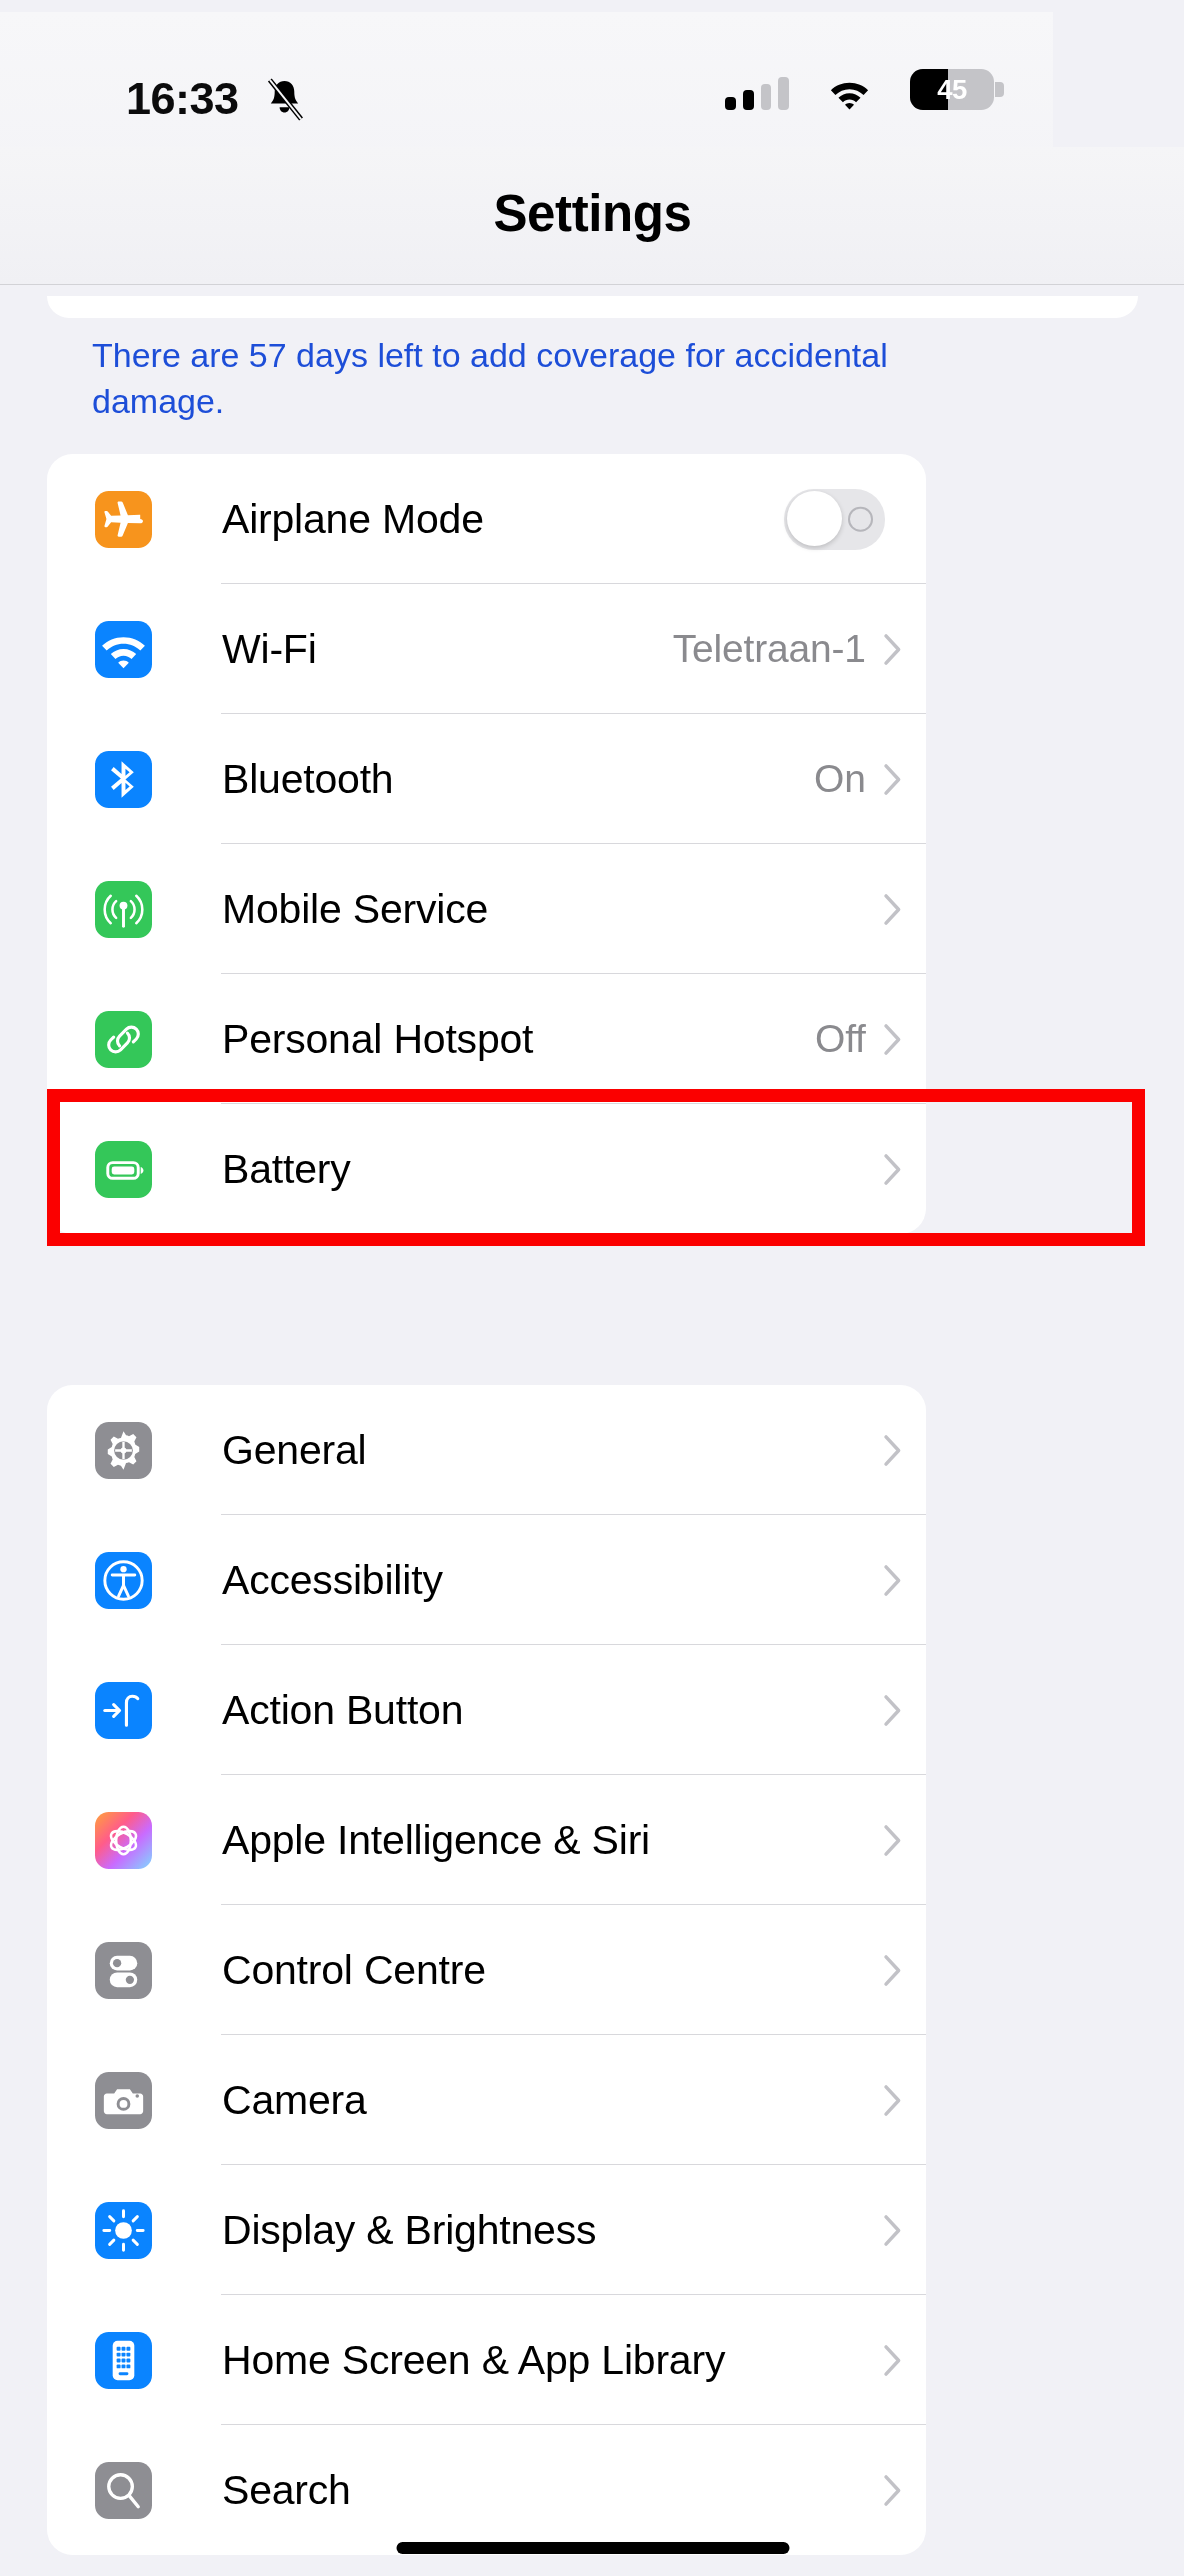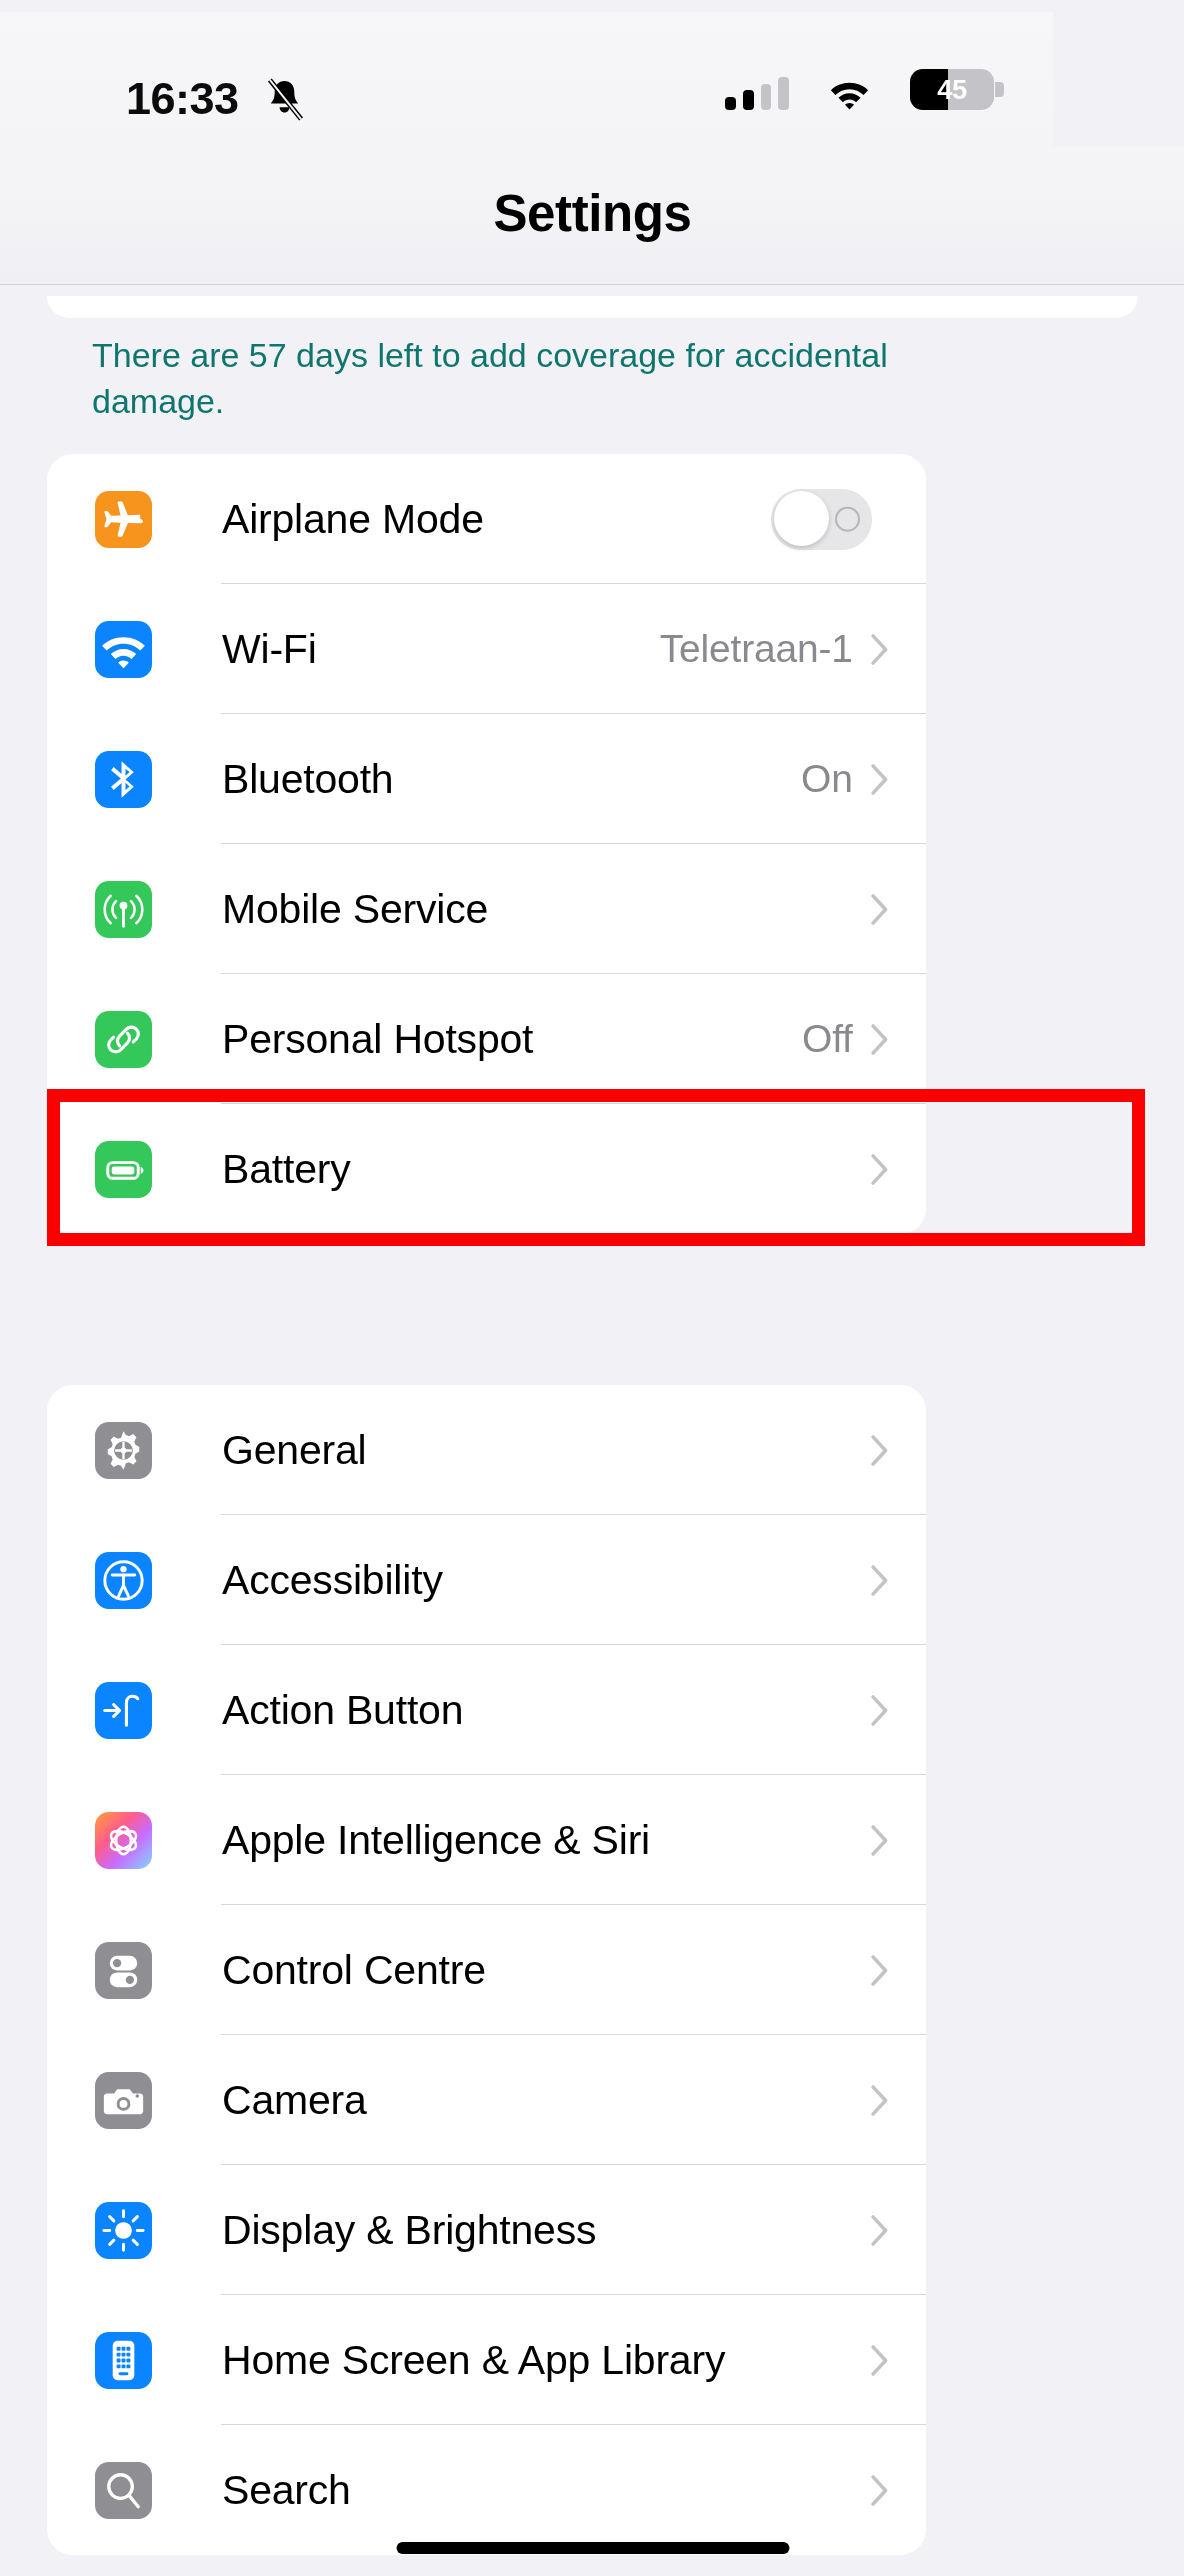--- a/index.html
+++ b/index.html
@@ -61,7 +61,7 @@
 
   .footnote {
     position:absolute; top:37px; left:92px; width:884px;
-    font-size:34px; line-height:1.35; color:#0f766e;
+    font-size:34px; line-height:1.35; color:#1d4ed8;
   }
 
   .card {

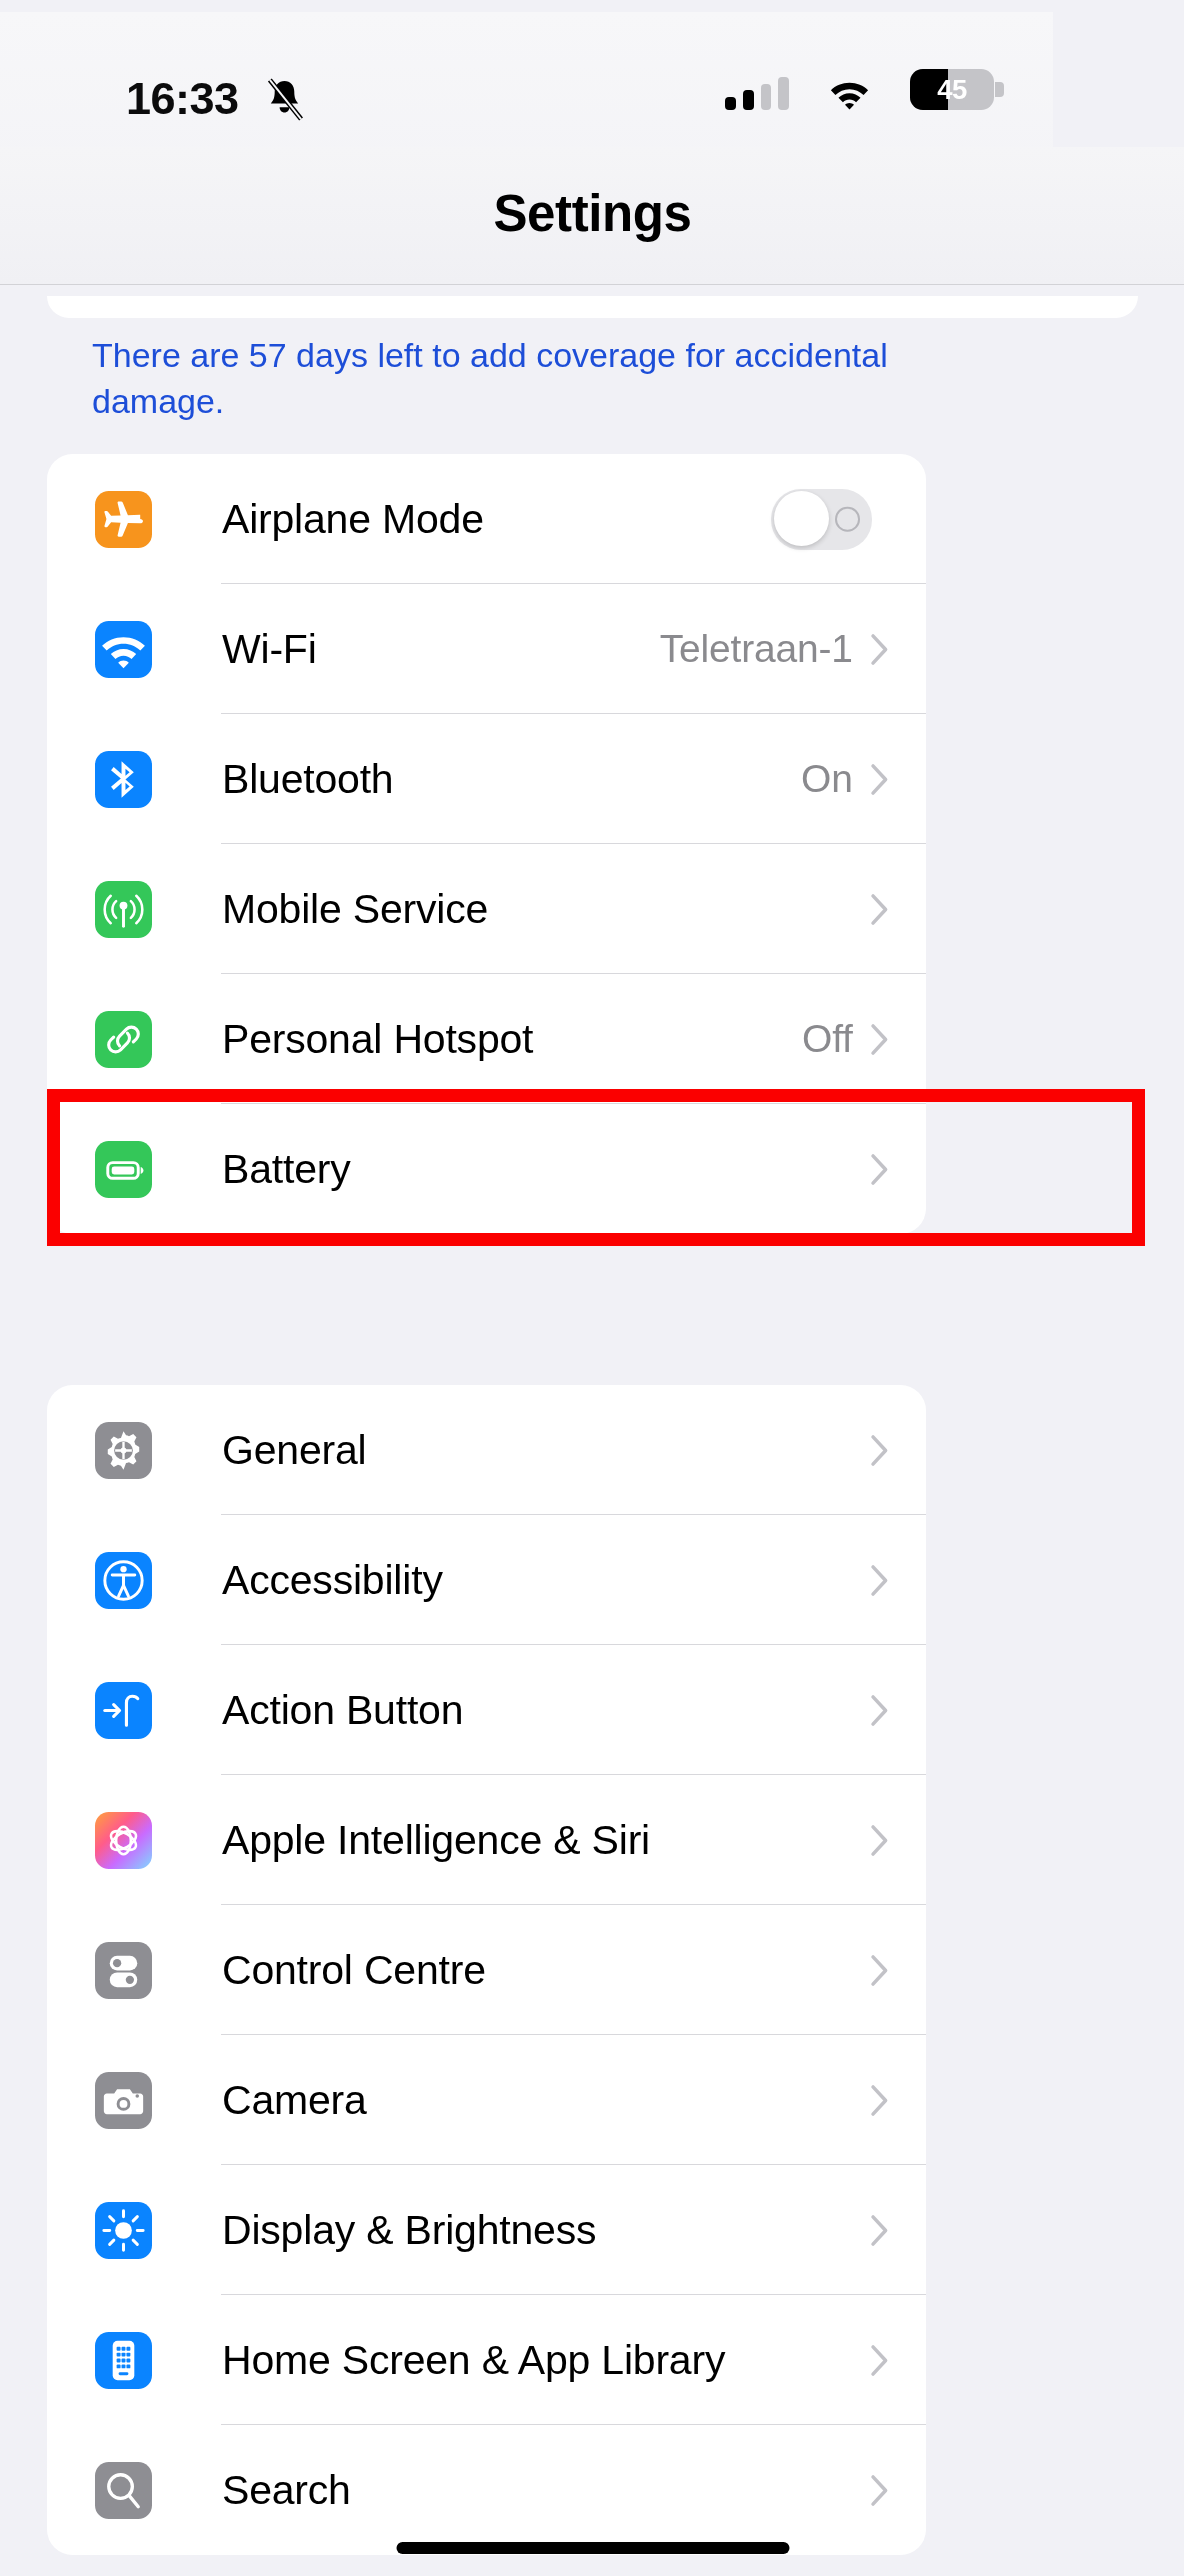--- a/index.html
+++ b/index.html
@@ -77,7 +77,7 @@
   .icon { width:57px; height:57px; border-radius:13.8px; flex:0 0 57px; position:relative; overflow:hidden; }
   .icon svg { position:absolute; inset:0; width:100%; height:100%; }
   .label { margin-left:70px; font-size:41px; color:#000; letter-spacing:-0.2px; white-space:nowrap; }
-  .right { margin-left:auto; display:flex; align-items:center; padding-right:36px;justify-content:center; }
+  .right { margin-left:auto; display:flex; align-items:center; padding-right:23px;justify-content:center; }
   .value { font-size:39px; color:#8a8a8e; margin-right:17.7px; letter-spacing:-0.2px; }
   .chev { width:19.6px; height:33px; flex:0 0 19.6px; }
   .chev svg { width:100%; height:100%; display:block; }

